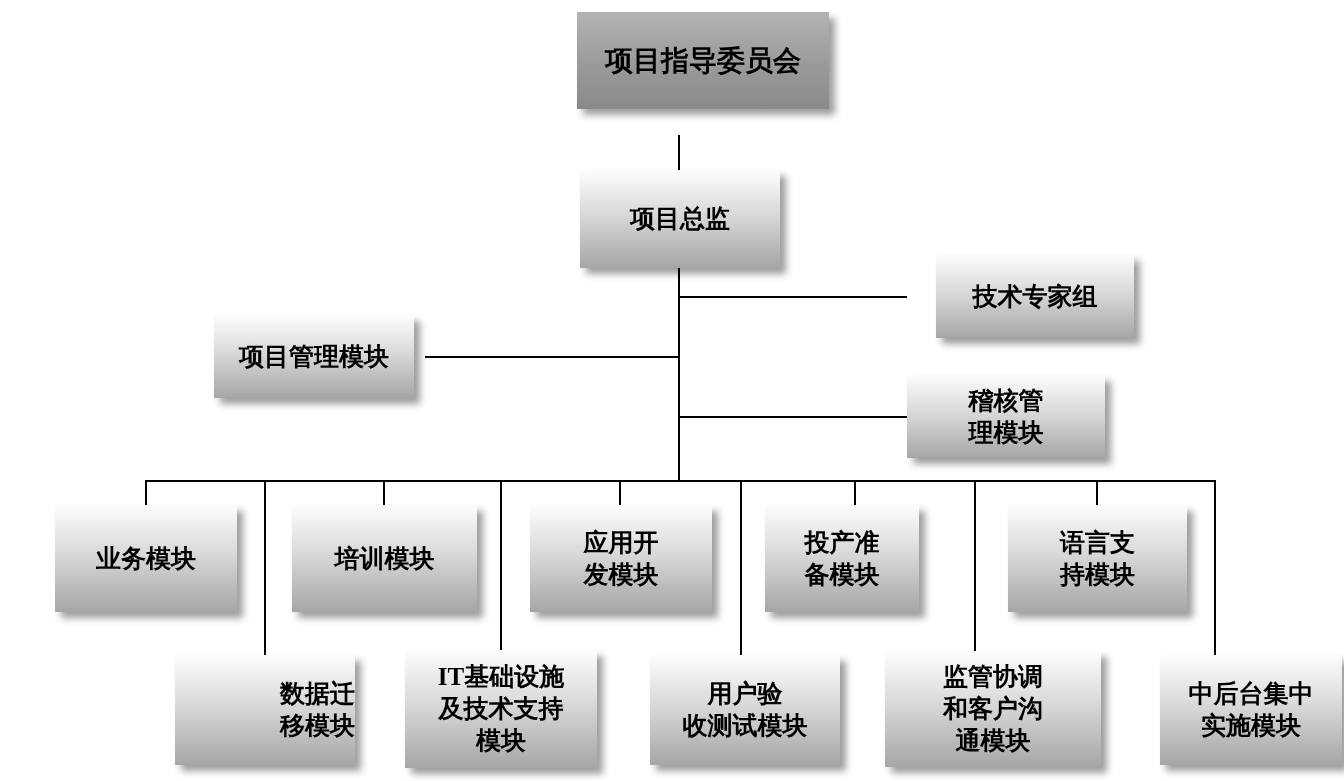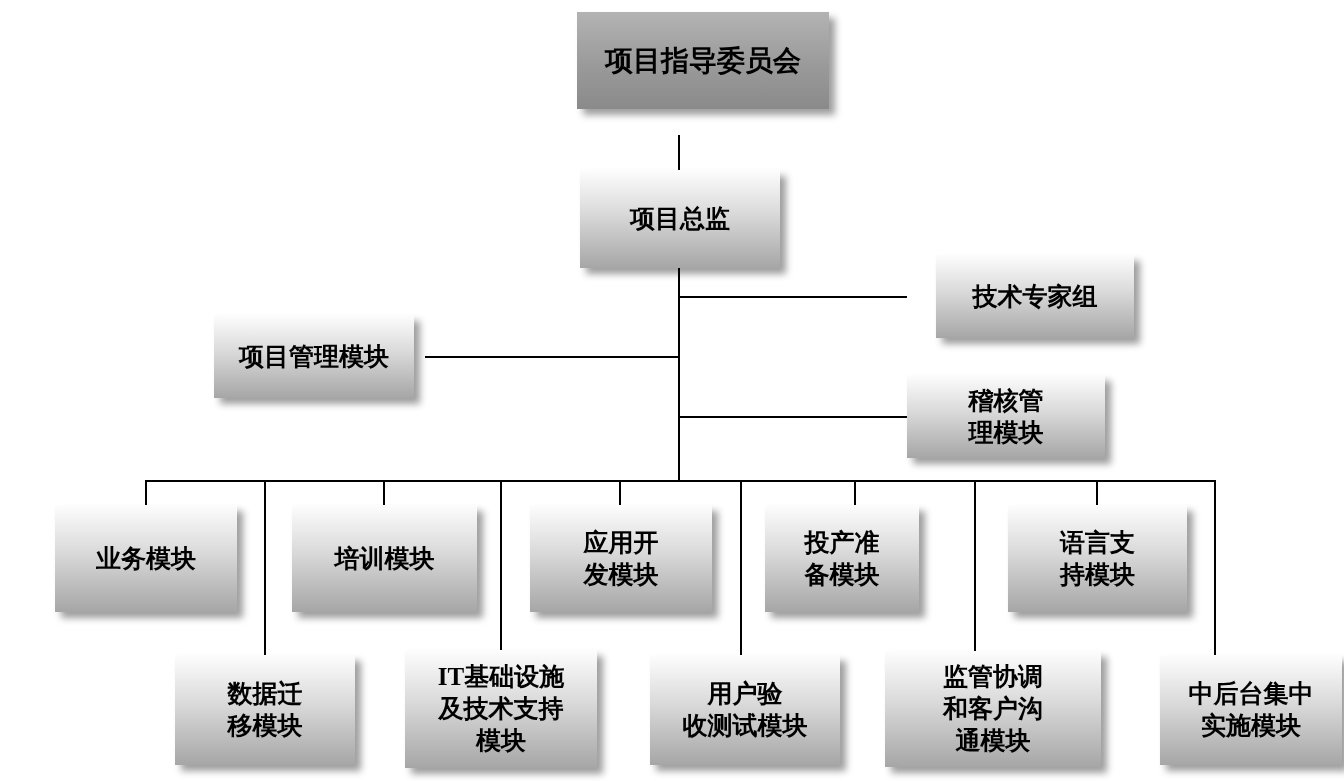--- a/index.html
+++ b/index.html
@@ -100,7 +100,7 @@
 持模块</span>
   </div>
 
-  <div class="box" style="left:175px; top:655px; width:180px; height:110px;">
+  <div class="box" style="left:175px; top:655px; width:180px; height:110px;justify-content:flex-end;">
     <span>数据迁
 移模块</span>
   </div>

